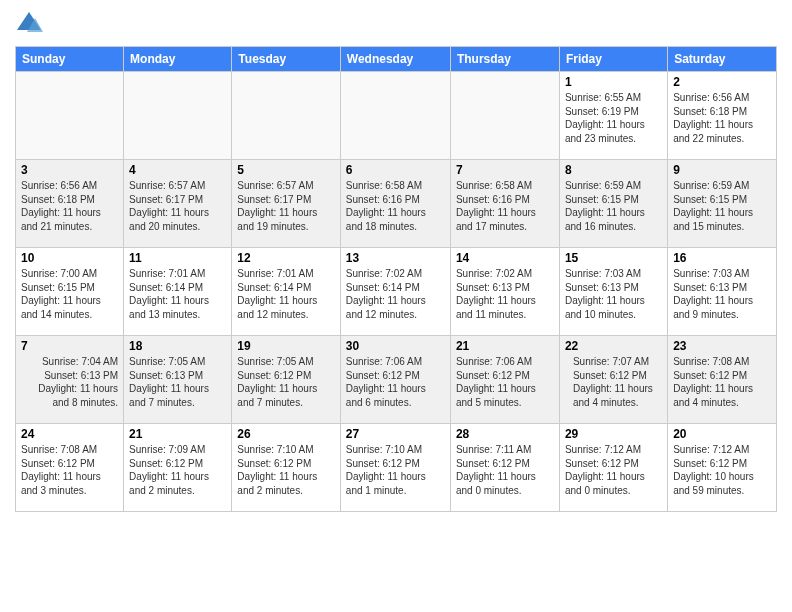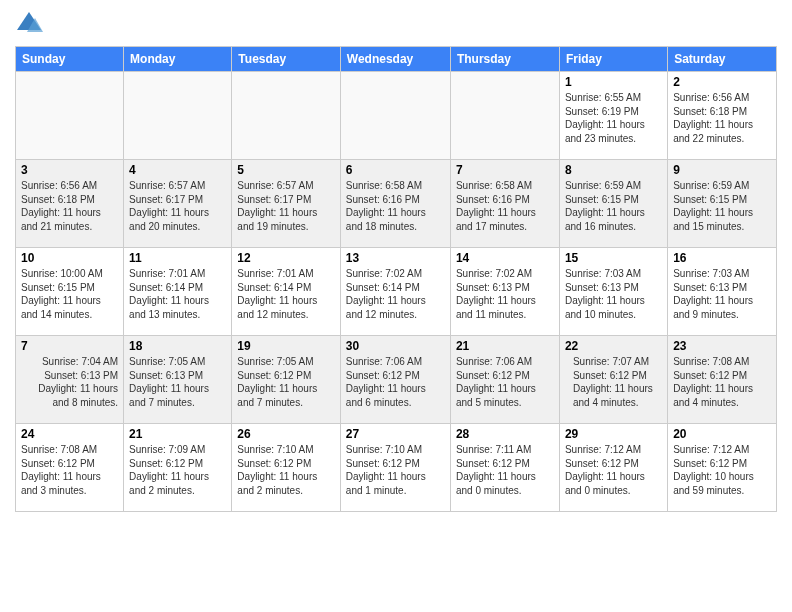--- a/index.html
+++ b/index.html
@@ -197,7 +197,7 @@
         <tr>
           <td>
             <span class="day-number">10</span>
-            <div class="day-info" style="white-space: pre-line;">Sunrise: 10:00 AM
+            <div class="day-info" style="white-space: pre-line;">Sunrise: 7:00 AM
 Sunset: 6:15 PM
 Daylight: 11 hours and 14 minutes.</div>
           </td>

